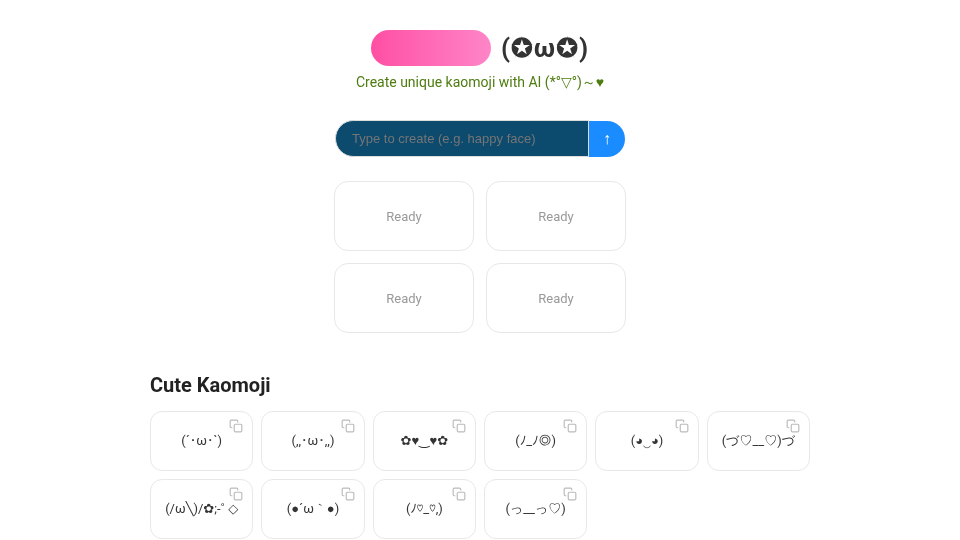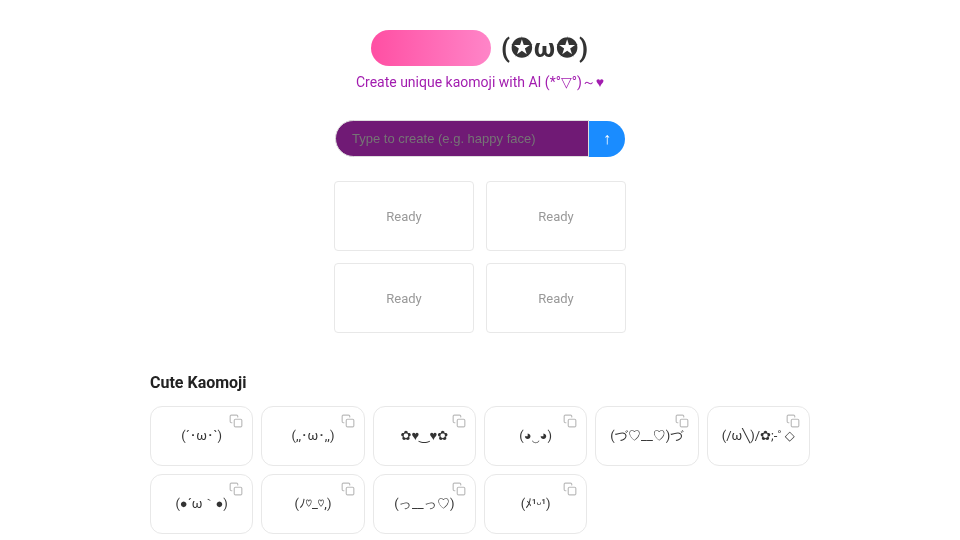--- a/index.html
+++ b/index.html
@@ -46,7 +46,7 @@
     }
     .tagline {
       font-size: 14px;
-      color: #a21caf;
+      color: #4d7c0f;
       margin-top: 2px;
     }
     .search-row {

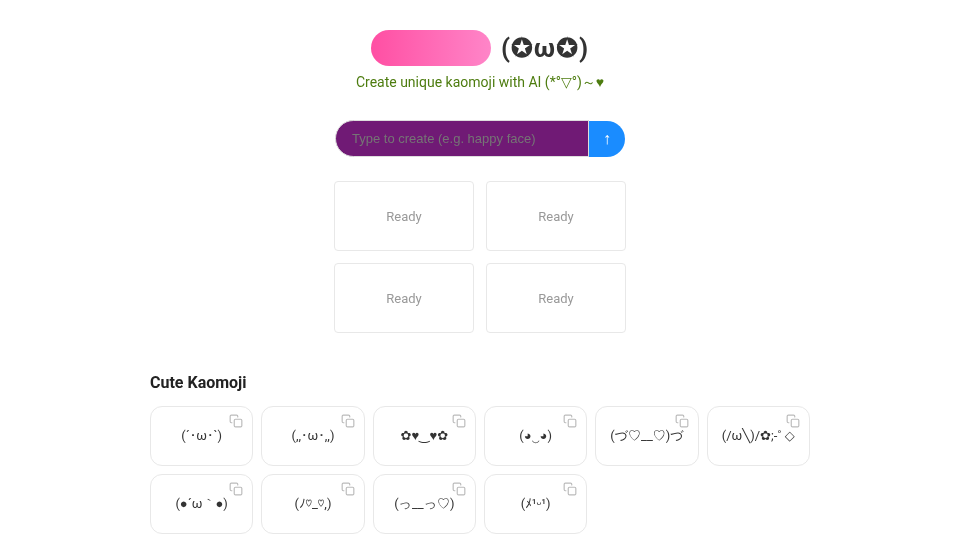--- a/index.html
+++ b/index.html
@@ -63,7 +63,7 @@
       font-size: 13px;
       outline: none;
       color: #999;
-      background: #701a75;
+      background: #0c4a6e;
     }
     .search-btn {
       width: 36px;

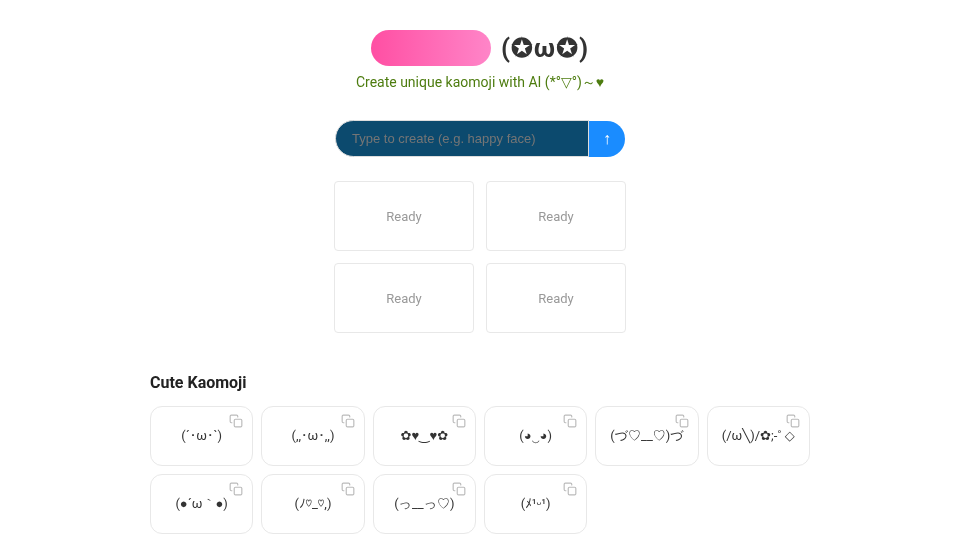--- a/index.html
+++ b/index.html
@@ -87,7 +87,7 @@
     }
     .ready-card {
       border: 1px solid #e8e8e8;
-      border-radius: 4px;
+      border-radius: 14px;
       display: flex;
       align-items: center;
       justify-content: center;

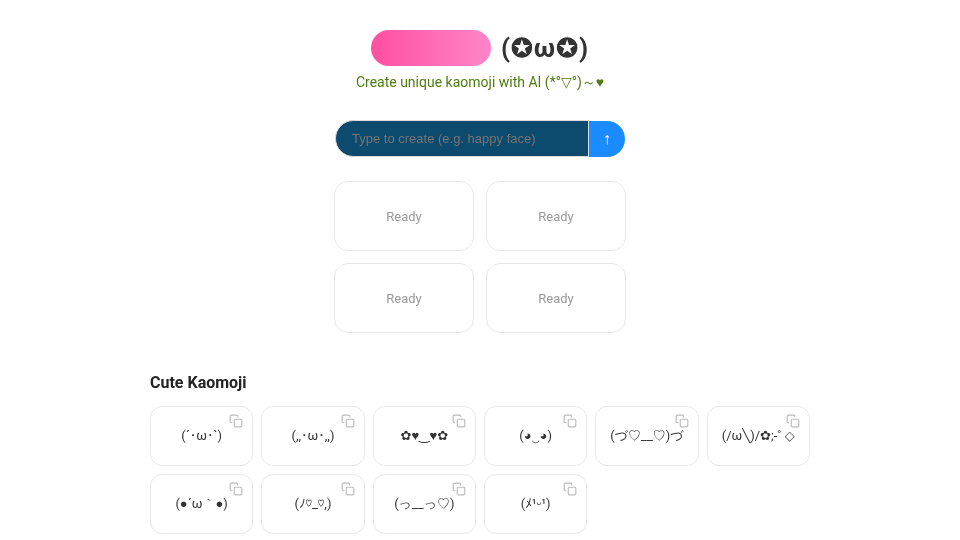--- a/index.html
+++ b/index.html
@@ -101,7 +101,7 @@
       margin-bottom: 20px;
     }
     .section-title {
-      font-size: 16px;
+      font-size: 20px;
       font-weight: 700;
       margin-bottom: 14px;
       color: #222;

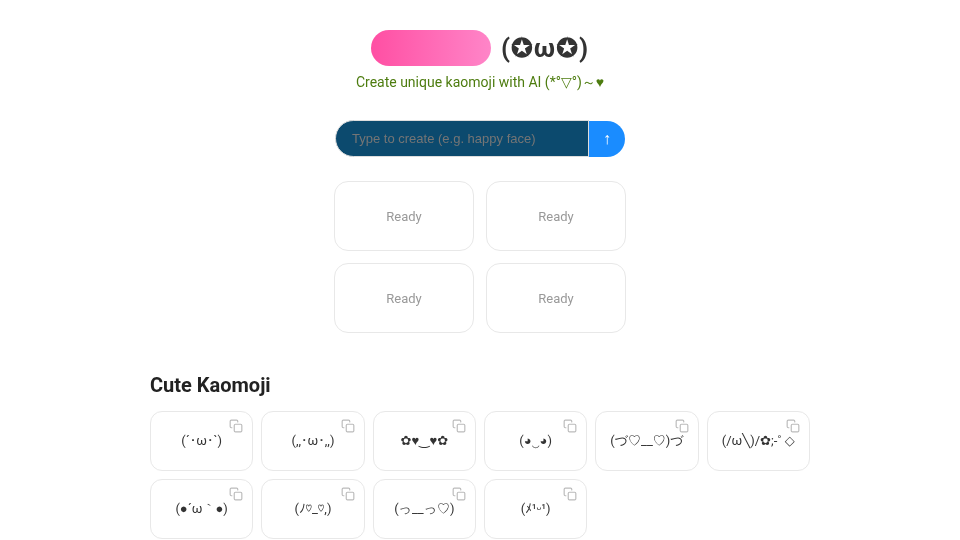--- a/index.html
+++ b/index.html
@@ -197,6 +197,13 @@
               <rect x="9" y="9" width="13" height="13" rx="2"></rect>
               <path d="M5 15H4a2 2 0 0 1-2-2V4a2 2 0 0 1 2-2h9a2 2 0 0 1 2 2v1"></path>
             </svg></span>
+          <span class="kaomoji-text">(ﾉ_ﾉ◎)</span>
+        </div>
+        <div class="kaomoji-card">
+          <span class="copy-icon"><svg width="14" height="14" viewBox="0 0 24 24" fill="none" stroke="#bbb" stroke-width="2" stroke-linecap="round" stroke-linejoin="round">
+              <rect x="9" y="9" width="13" height="13" rx="2"></rect>
+              <path d="M5 15H4a2 2 0 0 1-2-2V4a2 2 0 0 1 2-2h9a2 2 0 0 1 2 2v1"></path>
+            </svg></span>
           <span class="kaomoji-text">(◕‿◕)</span>
         </div>
         <div class="kaomoji-card">

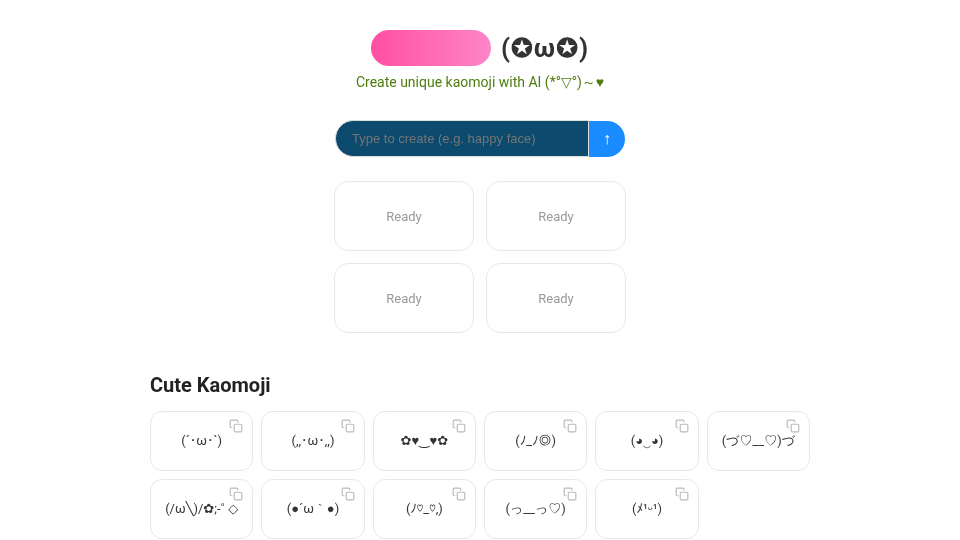--- a/index.html
+++ b/index.html
@@ -241,13 +241,6 @@
             </svg></span>
           <span class="kaomoji-text">(っ__っ♡)</span>
         </div>
-        <div class="kaomoji-card">
-          <span class="copy-icon"><svg width="14" height="14" viewBox="0 0 24 24" fill="none" stroke="#bbb" stroke-width="2" stroke-linecap="round" stroke-linejoin="round">
-              <rect x="9" y="9" width="13" height="13" rx="2"></rect>
-              <path d="M5 15H4a2 2 0 0 1-2-2V4a2 2 0 0 1 2-2h9a2 2 0 0 1 2 2v1"></path>
-            </svg></span>
-          <span class="kaomoji-text">(ﾒ¹ᵕ¹)</span>
-        </div>
       </div>
   </div>
 </div>

